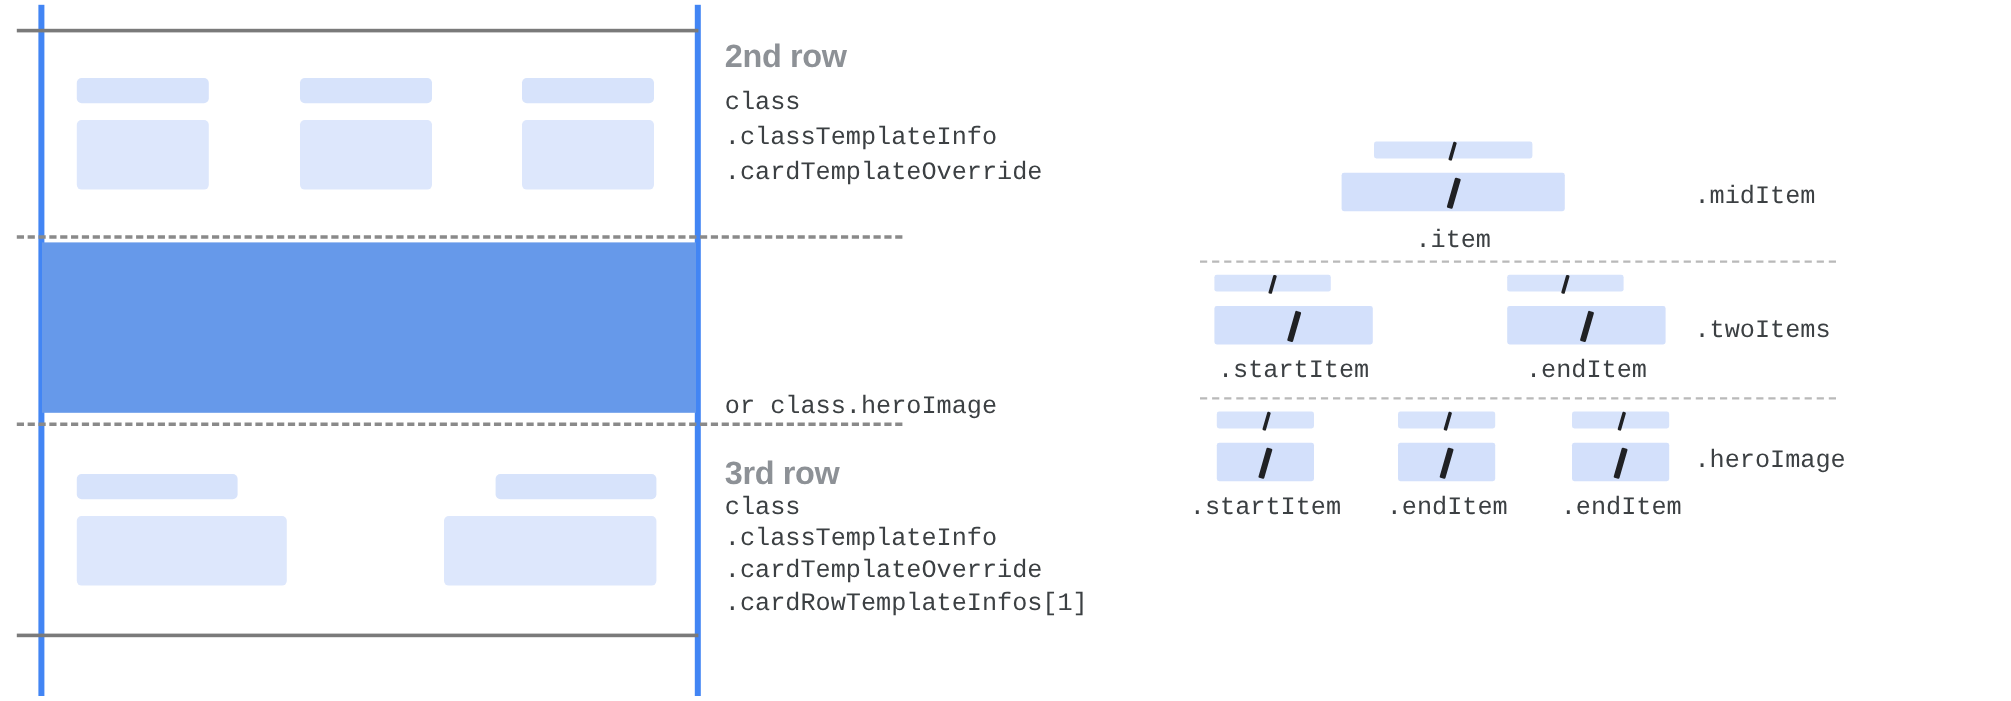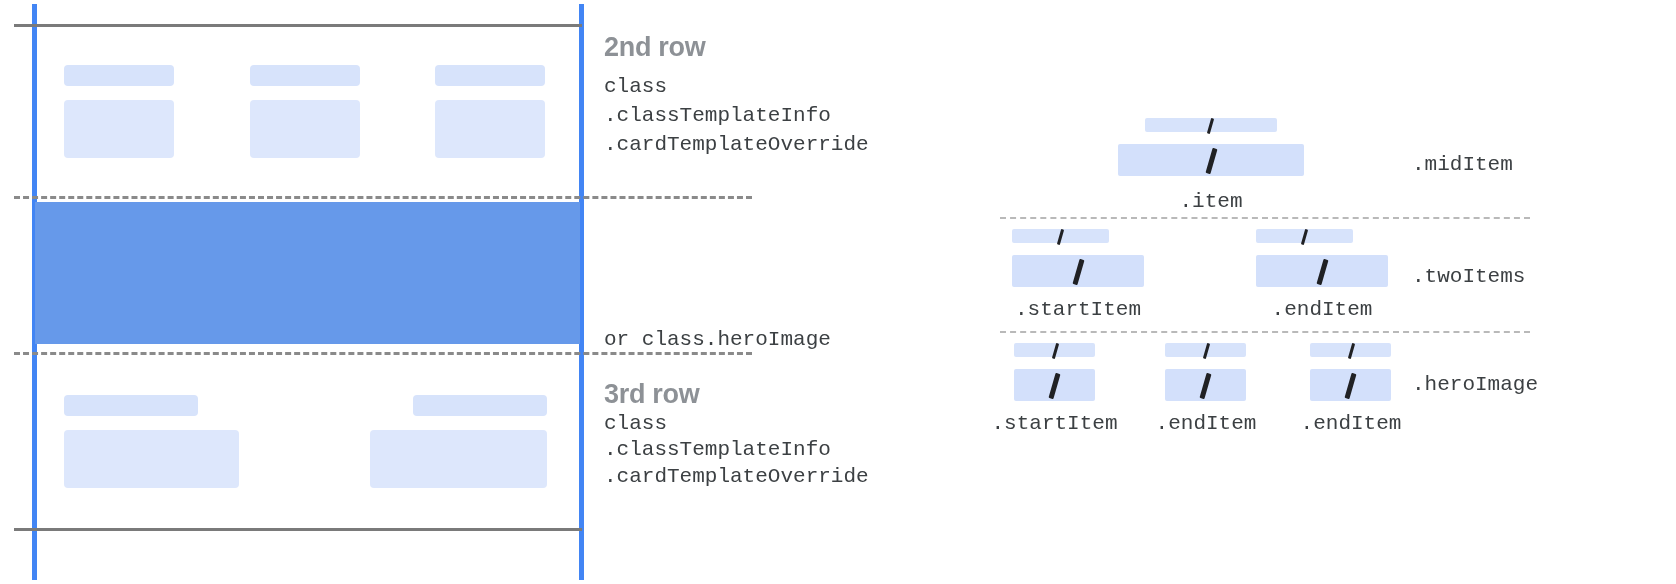--- a/index.html
+++ b/index.html
@@ -152,6 +152,7 @@
   <div class="mono-block" style="left:604px; top:409px;">class</div>
   <div class="mono-block" style="left:604px; top:435px;">.classTemplateInfo</div>
   <div class="mono-block" style="left:604px; top:462px;">.cardTemplateOverride</div>
+  <div class="mono-block" style="left:604px; top:489px;">.cardRowTemplateInfos[1]</div>
 
   <div class="slot" style="left:1118px; top:118px; width:186px; height:58px;">
     <div class="bar-top" style="left:27px; top:0px; width:132px; height:14px;"></div>

